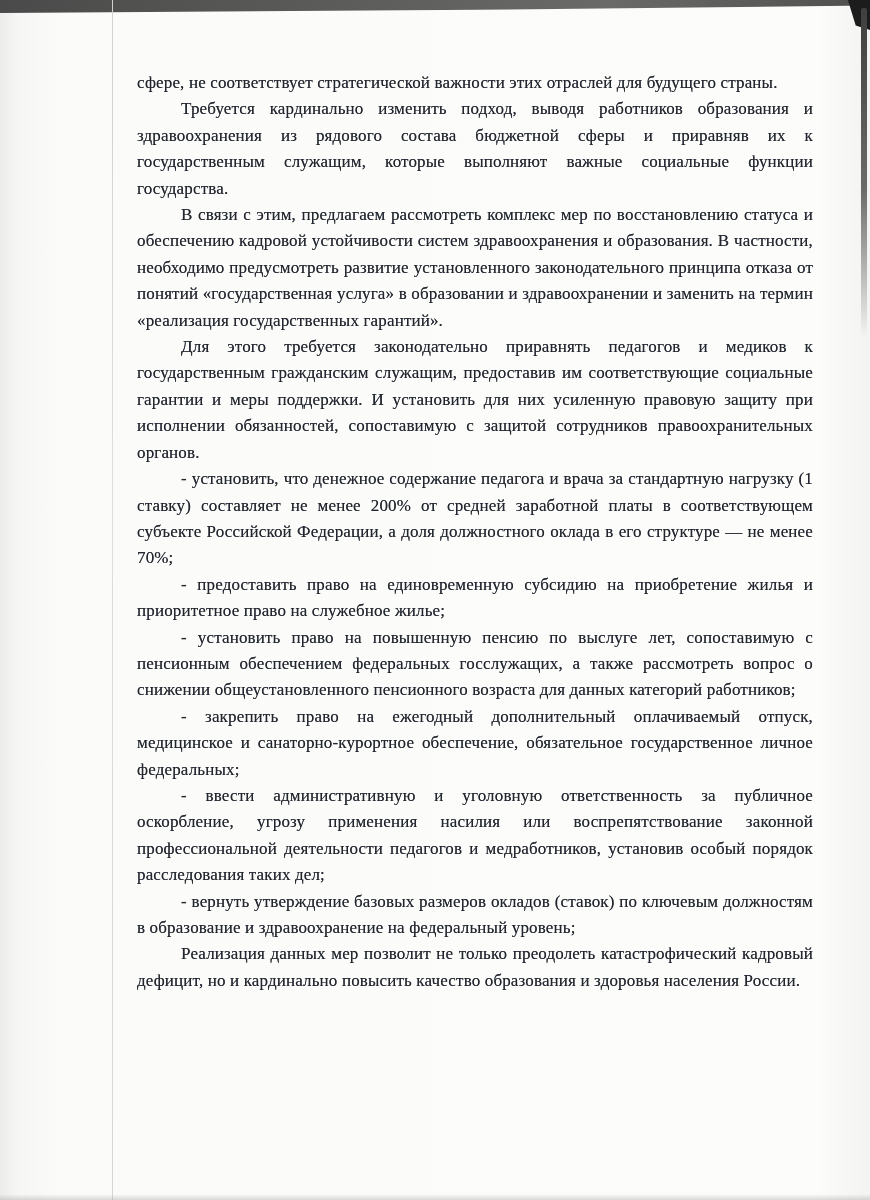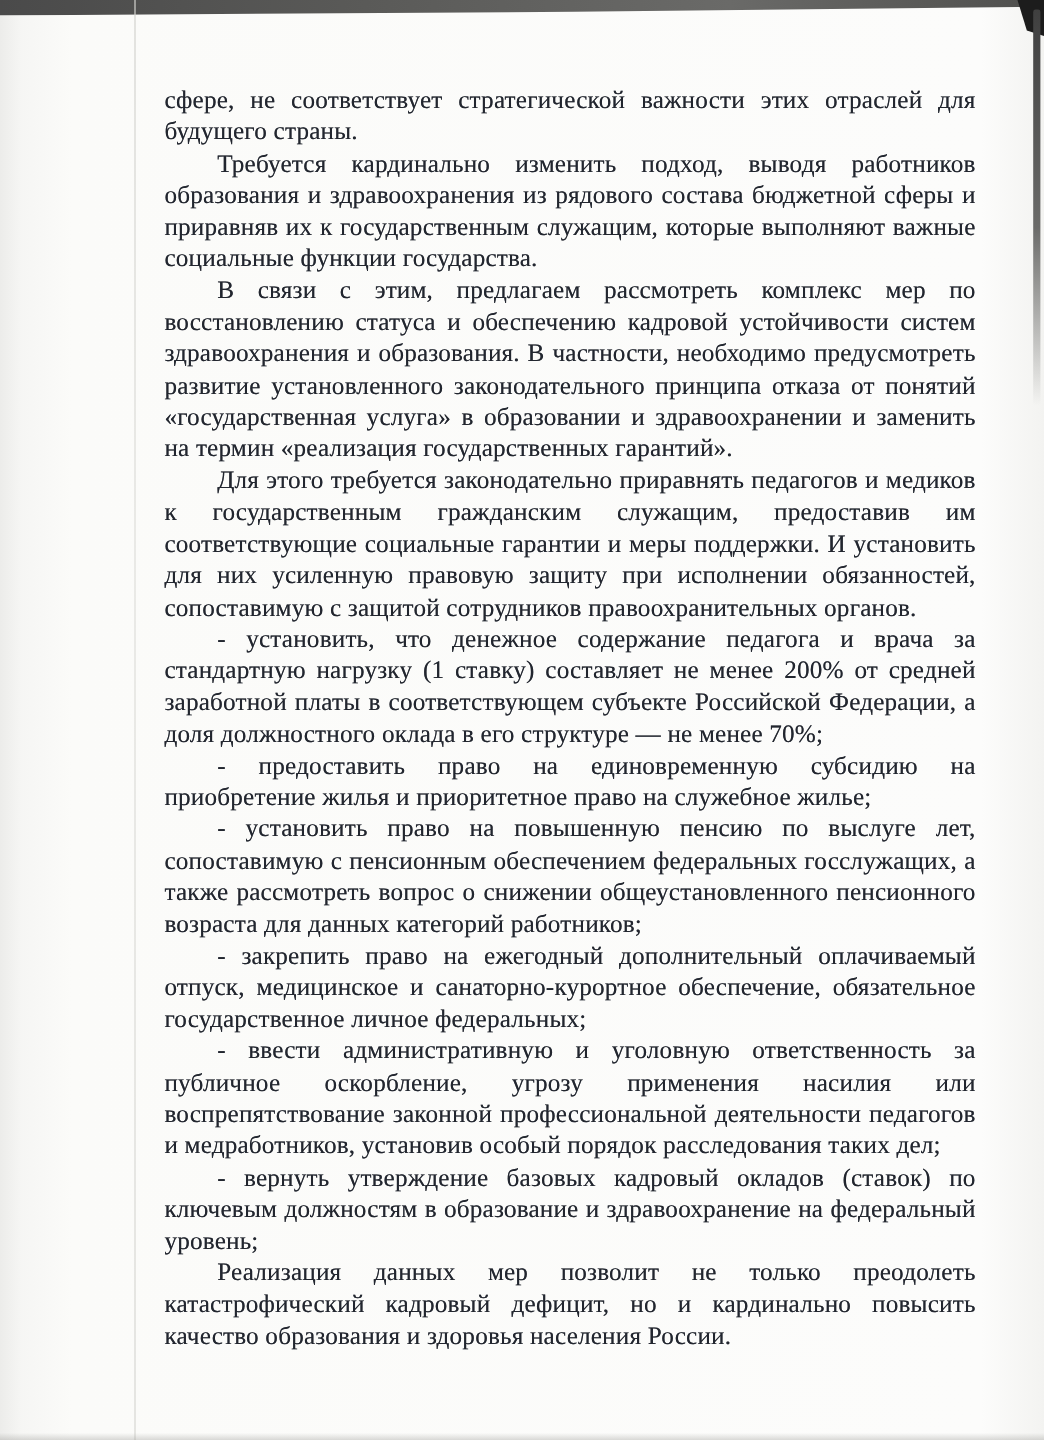--- a/index.html
+++ b/index.html
@@ -61,7 +61,7 @@
     top: 70px;
     width: 676px;
     color: #22262f;
-    font-size: 21px;
+    font-size: 17px;
     line-height: 26.4px;
     text-align: justify;
     letter-spacing: 0.15px;

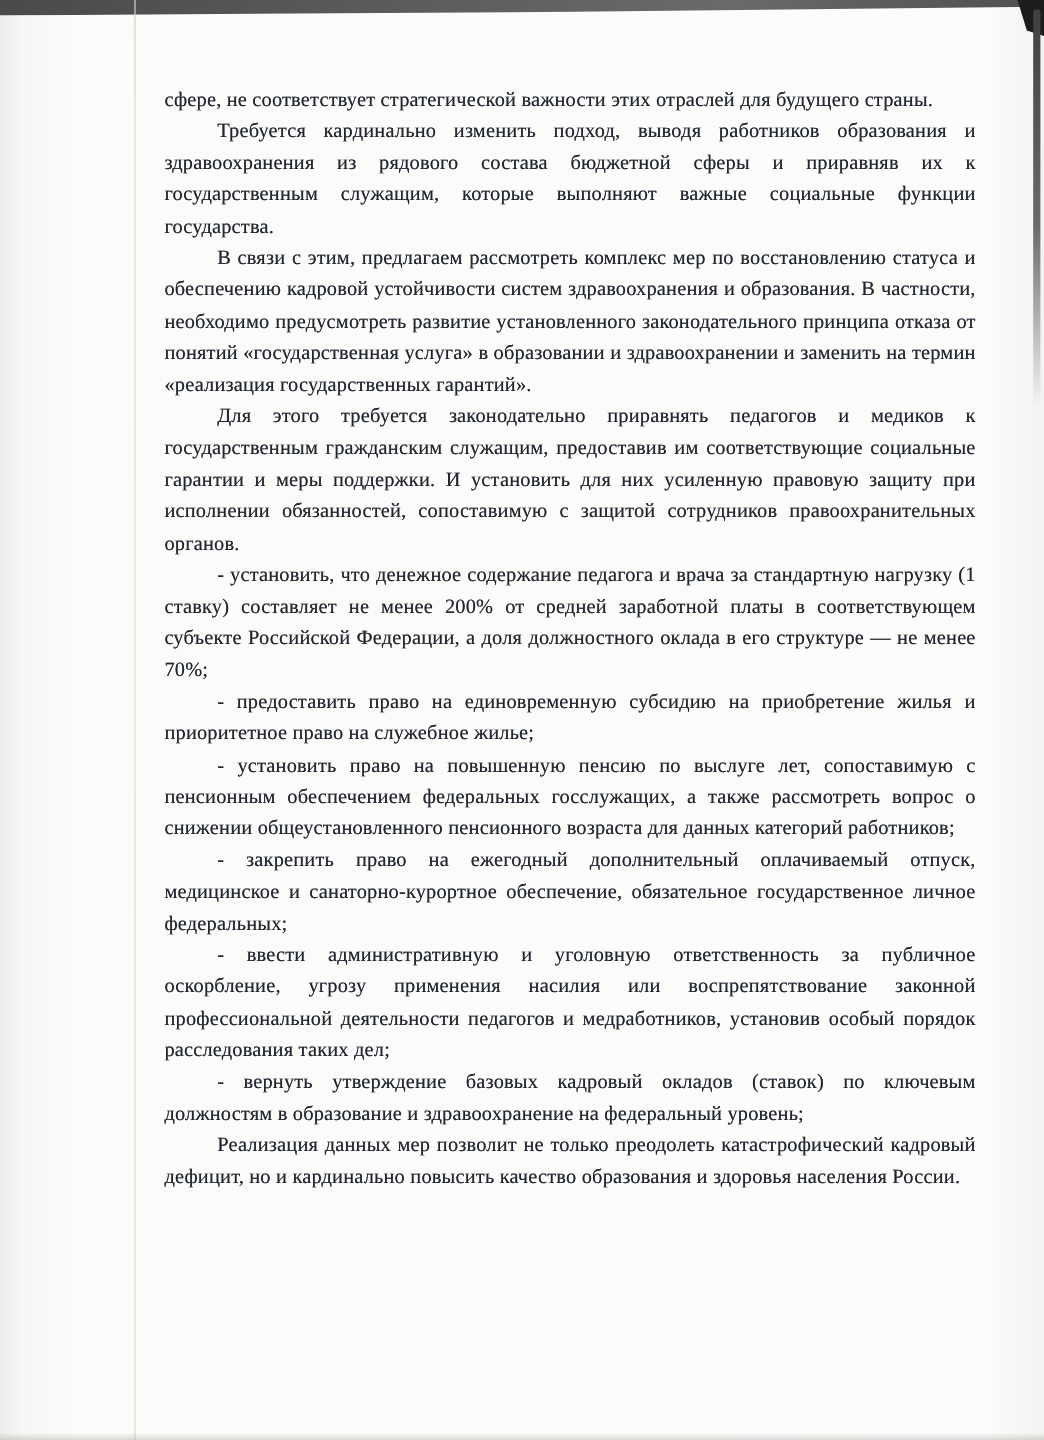--- a/index.html
+++ b/index.html
@@ -97,7 +97,7 @@
     <p class="para">- установить право на повышенную пенсию по выслуге лет, сопоставимую с пенсионным обеспечением федеральных госслужащих, а также рассмотреть вопрос о снижении общеустановленного пенсионного возраста для данных категорий работников;</p>
     <p class="para">- закрепить право на ежегодный дополнительный оплачиваемый отпуск, медицинское и санаторно-курортное обеспечение, обязательное государственное личное федеральных;</p>
     <p class="para">- ввести административную и уголовную ответственность за публичное оскорбление, угрозу применения насилия или воспрепятствование законной профессиональной деятельности педагогов и медработников, установив особый порядок расследования таких дел;</p>
-    <p class="para">- вернуть утверждение базовых кадровый окладов (ставок) по ключевым должностям в образование и здравоохранение на федеральный уровень;</p>
+    <p class="para">- вернуть утверждение базовых размеров окладов (ставок) по ключевым должностям в образование и здравоохранение на федеральный уровень;</p>
     <p class="para">Реализация данных мер позволит не только преодолеть катастрофический кадровый дефицит, но и кардинально повысить качество образования и здоровья населения России.</p>
   </div>
 

